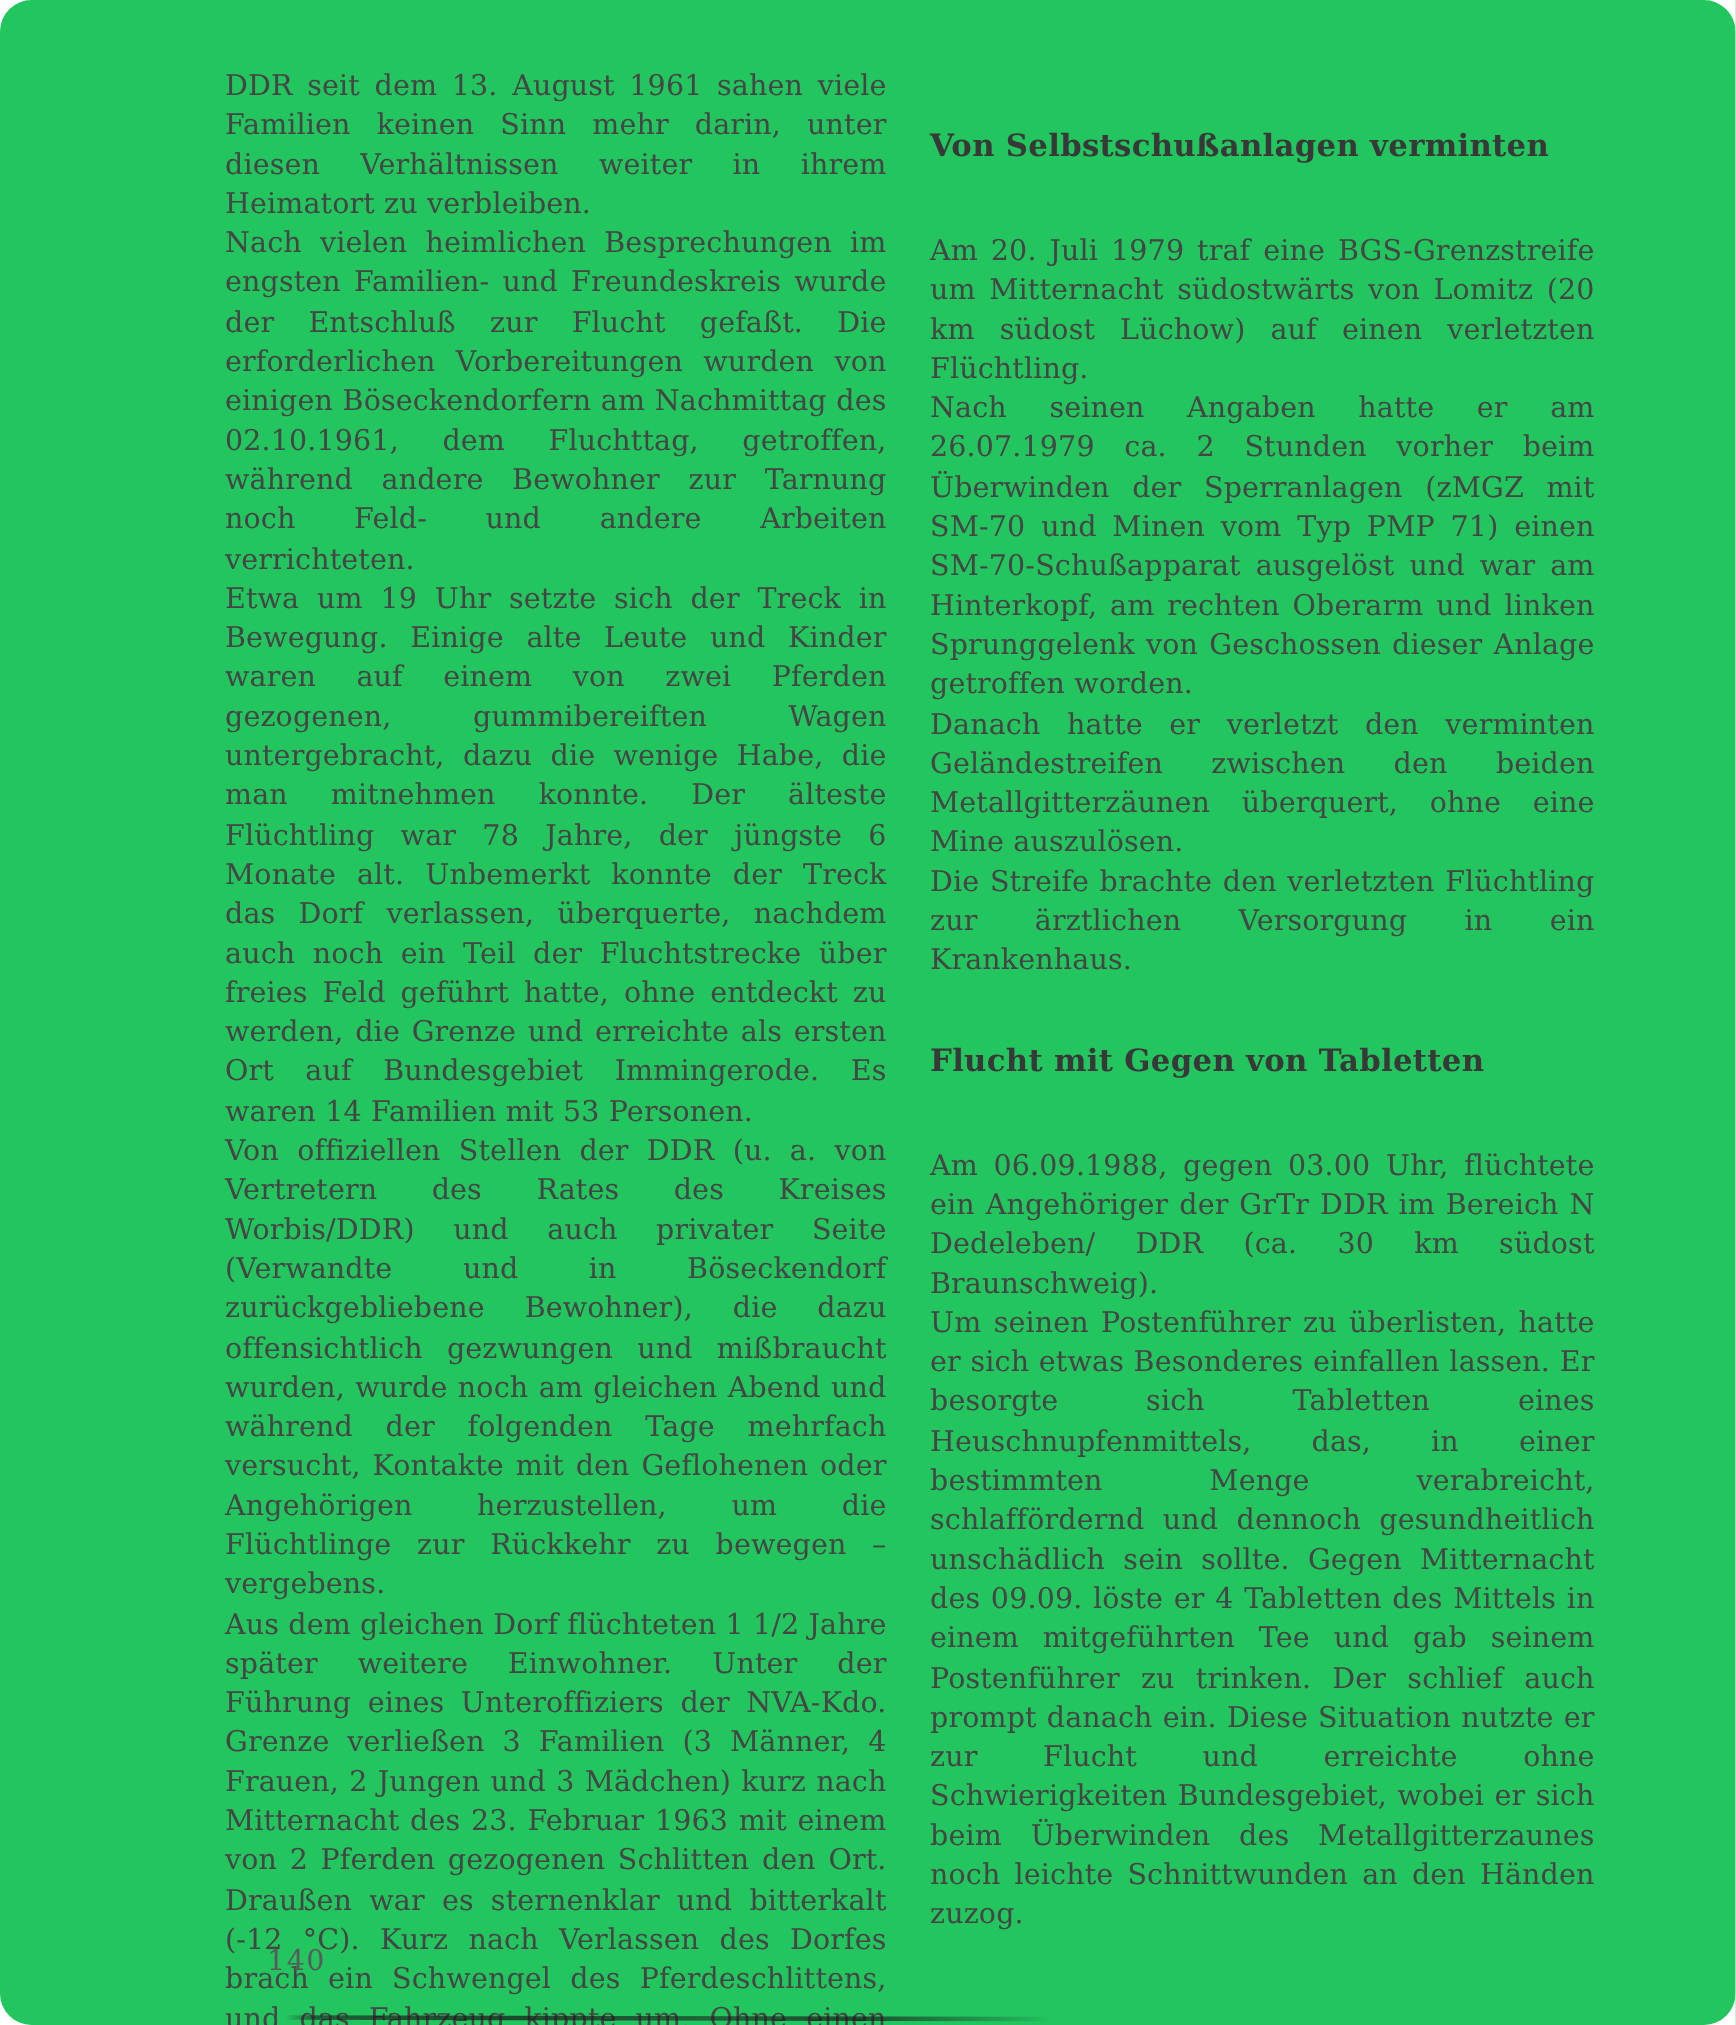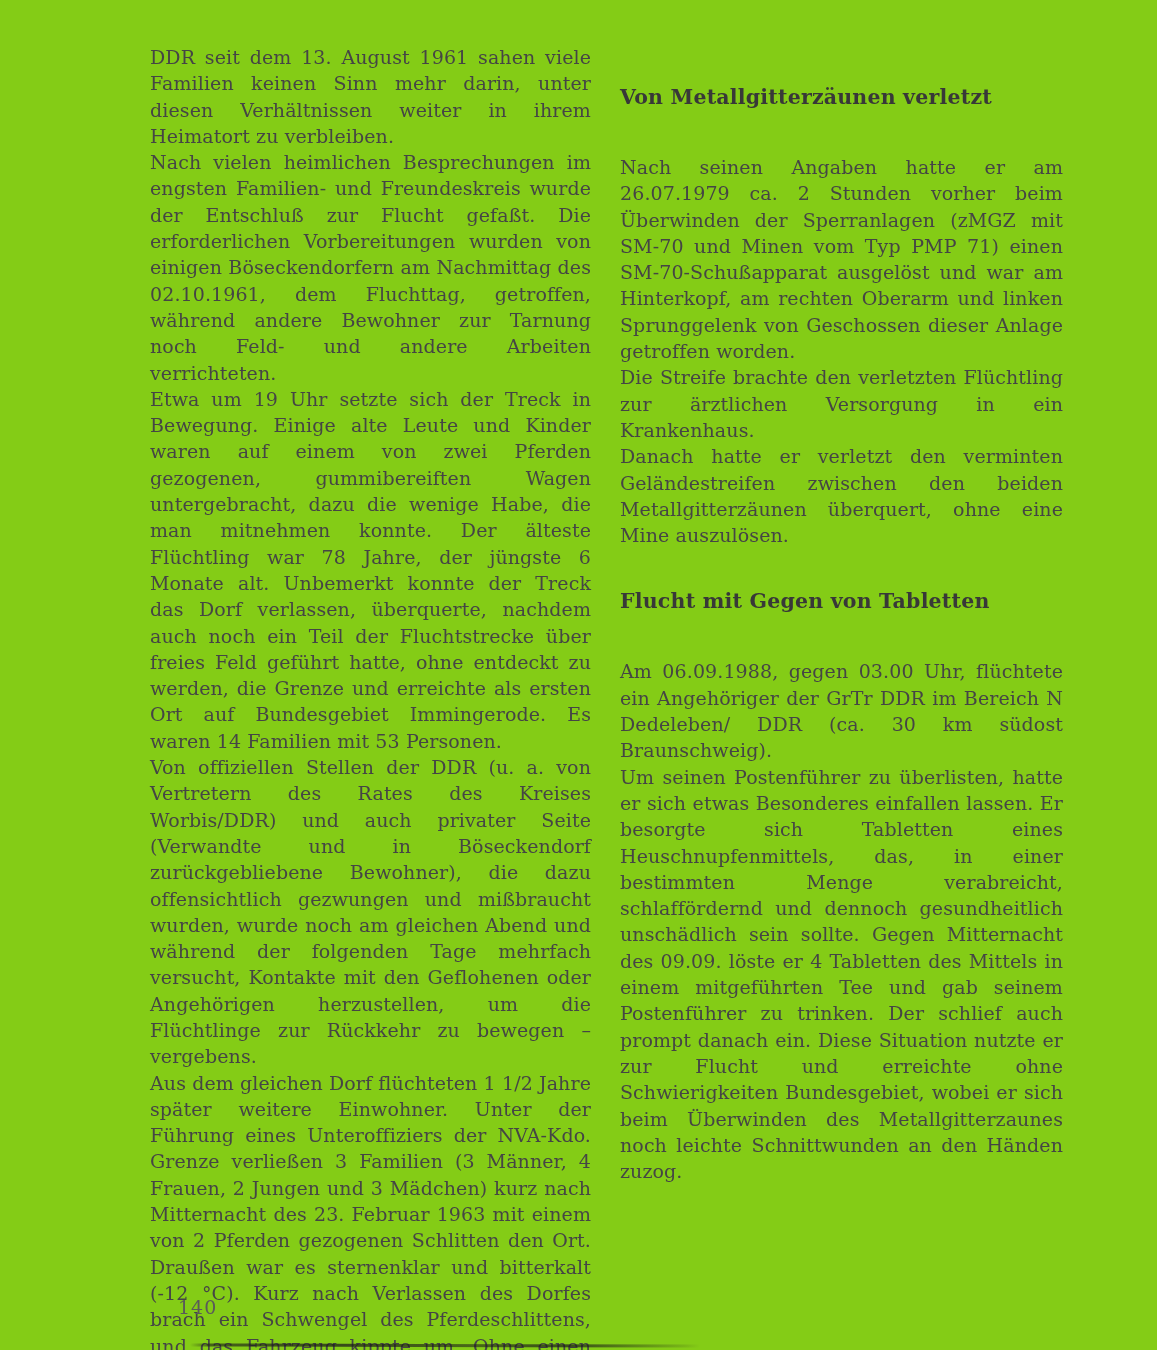--- a/index.html
+++ b/index.html
@@ -11,10 +11,11 @@
     position: relative;
     width: 1157px;
     height: 1350px;
-    background: #84cc16;
+    background: #22c55e;
     overflow: hidden;
     font-family: "DejaVu Serif", "Liberation Serif", serif;
     color: #454545;
+    border-radius: 21px;
   }
   .col {
     position: absolute;

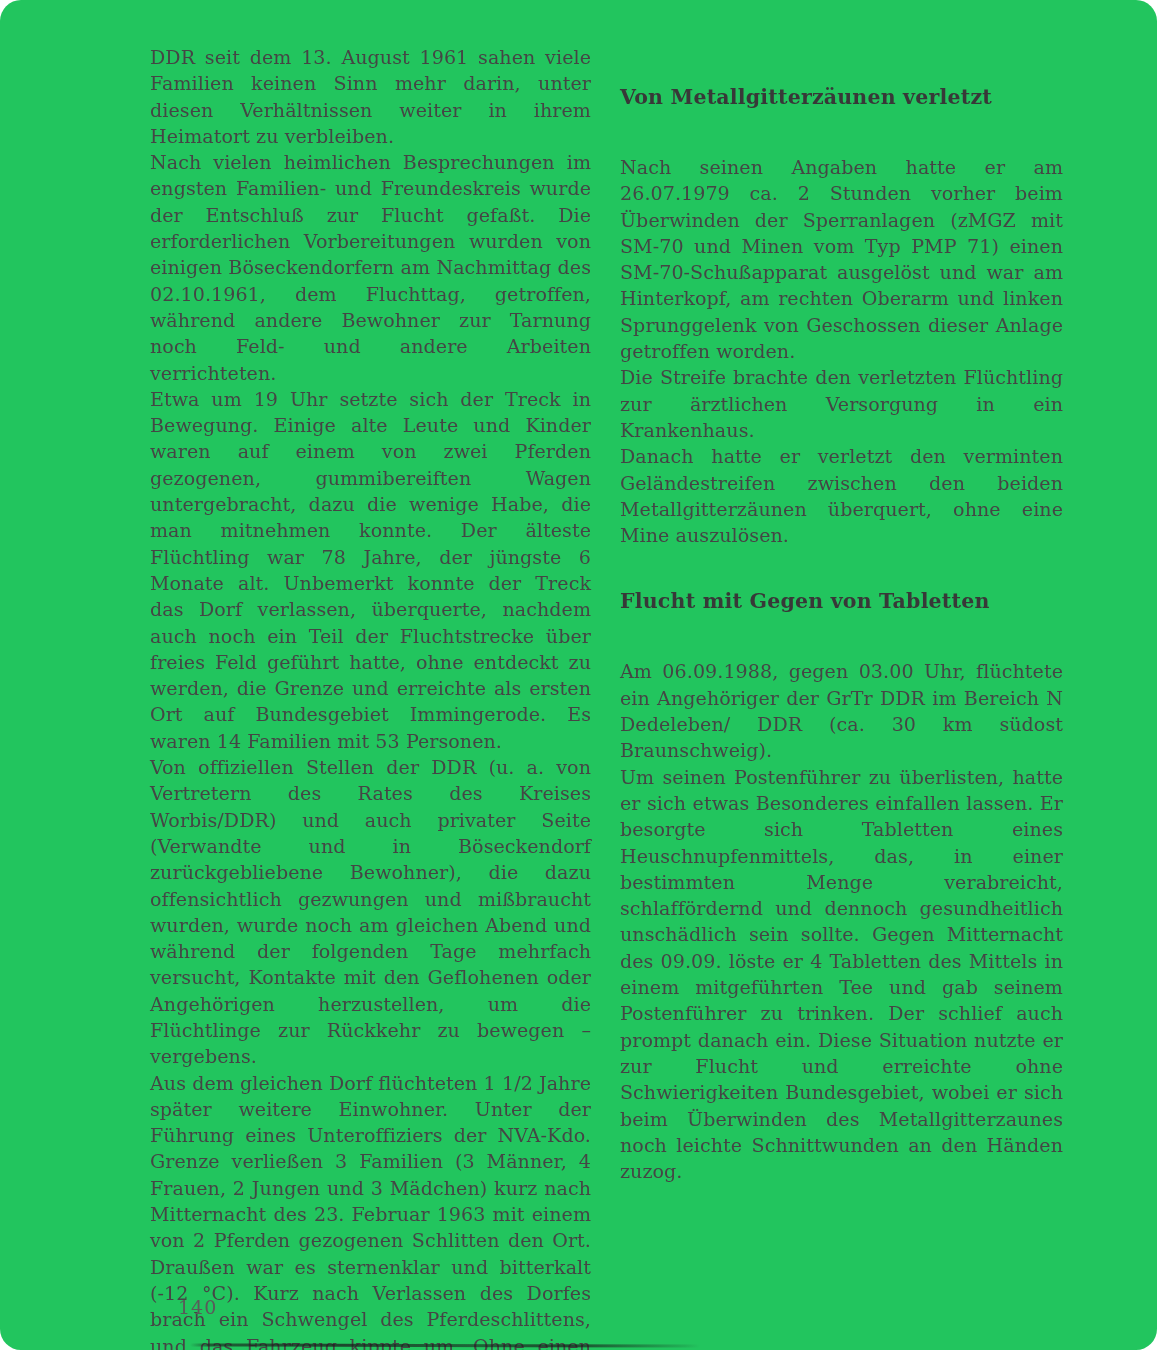--- a/index.html
+++ b/index.html
@@ -85,7 +85,7 @@
   </div>
 
   <div id="col-right" class="col">
-    <h2>Von Metallgitterzäunen verletzt</h2>
+    <h2>Von Selbstschußanlagen verminten</h2>
     <p>Nach seinen Angaben hatte er am 26.07.1979 ca. 2 Stunden vorher beim Überwinden der Sperranlagen (zMGZ mit SM-70 und Minen vom Typ PMP 71) einen SM-70-Schußapparat ausgelöst und war am Hinterkopf, am rechten Oberarm und linken Sprunggelenk von Geschossen dieser Anlage getroffen worden.</p>
     <p>Die Streife brachte den verletzten Flüchtling zur ärztlichen Versorgung in ein Krankenhaus.</p>
     <p>Danach hatte er verletzt den verminten Geländestreifen zwischen den beiden Metallgitterzäunen überquert, ohne eine Mine auszulösen.</p>

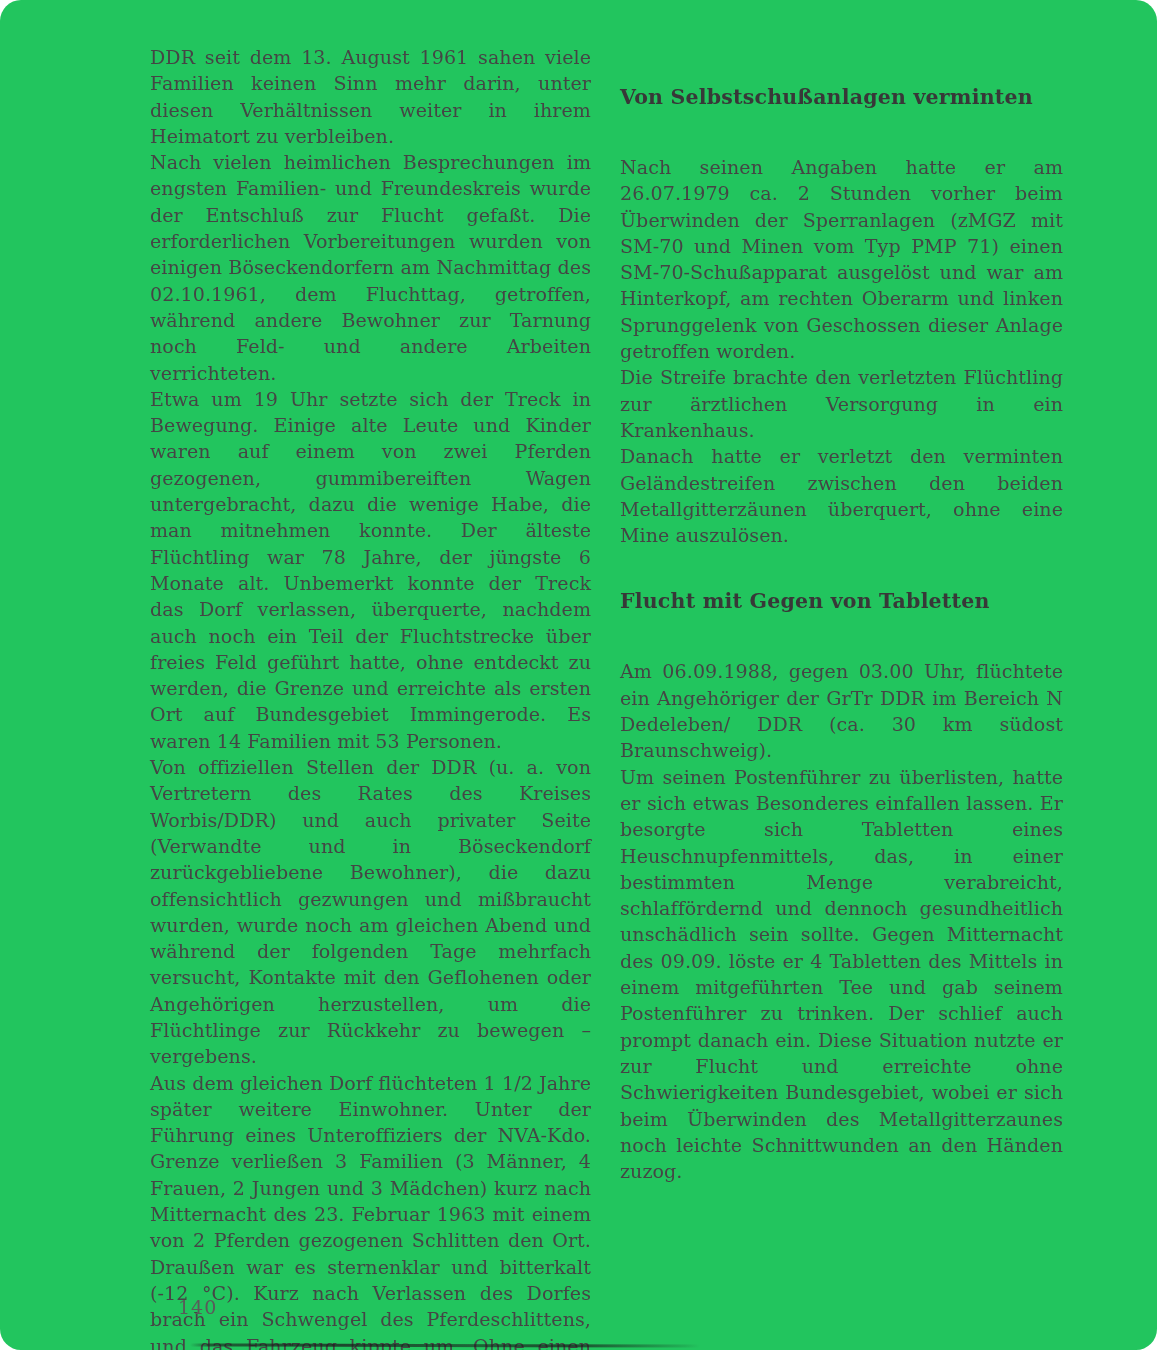--- a/index.html
+++ b/index.html
@@ -86,6 +86,7 @@
 
   <div id="col-right" class="col">
     <h2>Von Selbstschußanlagen verminten</h2>
+    <p>Am 20. Juli 1979 traf eine BGS-Grenzstreife um Mitternacht südostwärts von Lomitz (20 km südost Lüchow) auf einen verletzten Flüchtling.</p>
     <p>Nach seinen Angaben hatte er am 26.07.1979 ca. 2 Stunden vorher beim Überwinden der Sperranlagen (zMGZ mit SM-70 und Minen vom Typ PMP 71) einen SM-70-Schußapparat ausgelöst und war am Hinterkopf, am rechten Oberarm und linken Sprunggelenk von Geschossen dieser Anlage getroffen worden.</p>
     <p>Die Streife brachte den verletzten Flüchtling zur ärztlichen Versorgung in ein Krankenhaus.</p>
     <p>Danach hatte er verletzt den verminten Geländestreifen zwischen den beiden Metallgitterzäunen überquert, ohne eine Mine auszulösen.</p>

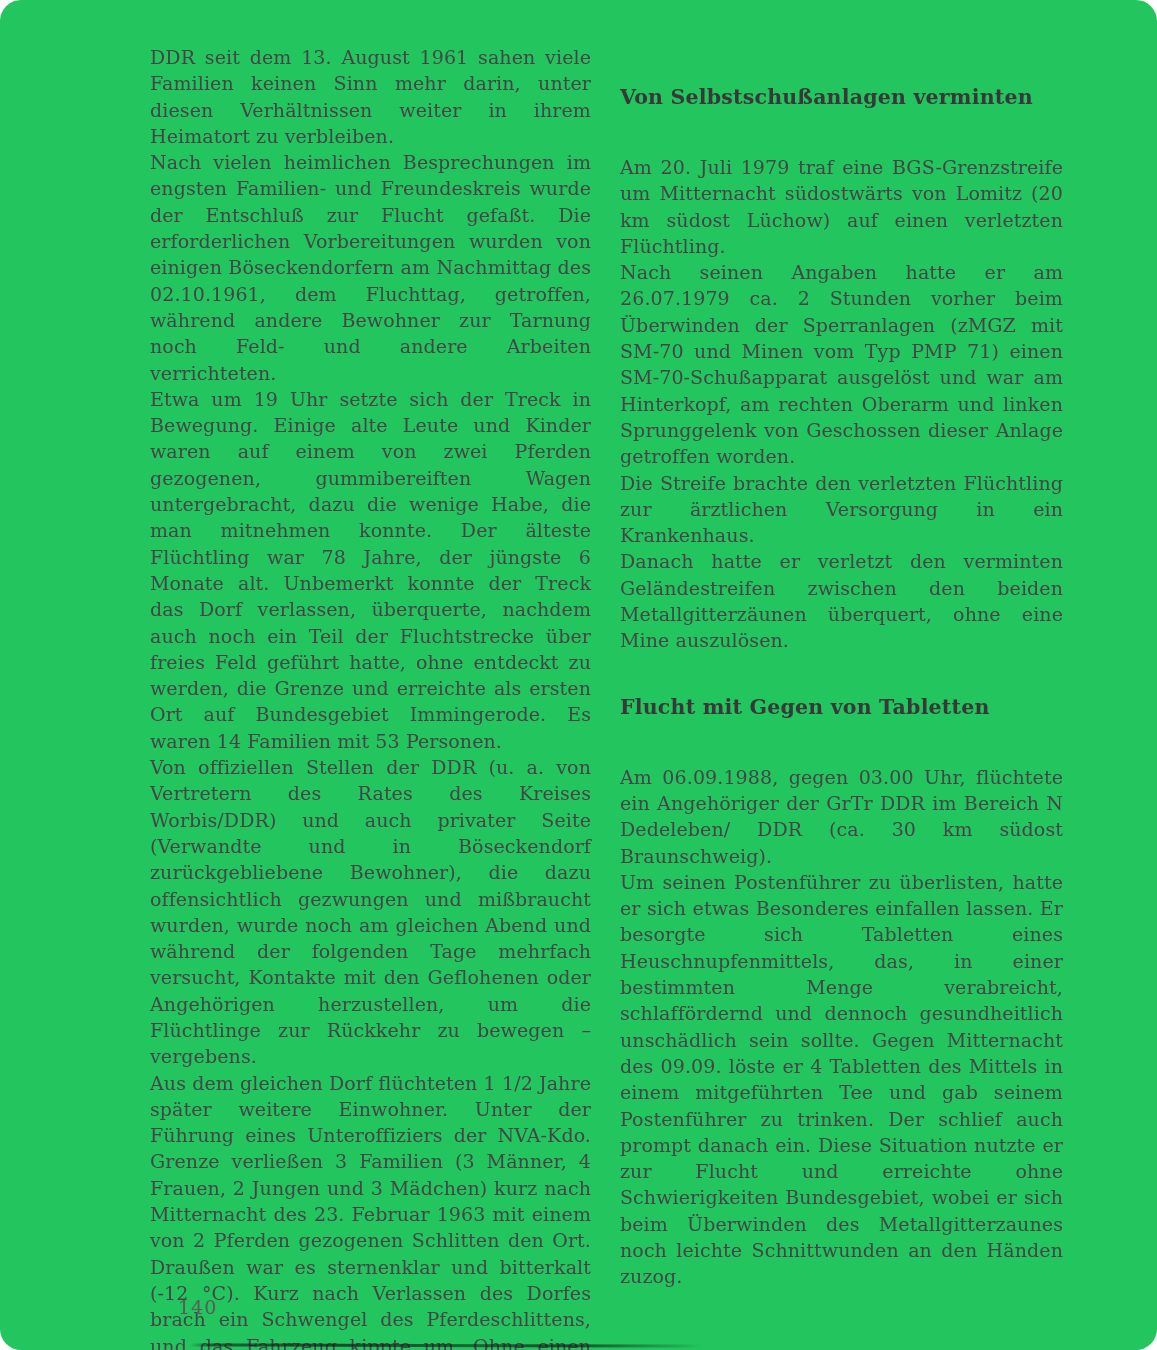--- a/index.html
+++ b/index.html
@@ -88,8 +88,8 @@
     <h2>Von Selbstschußanlagen verminten</h2>
     <p>Am 20. Juli 1979 traf eine BGS-Grenzstreife um Mitternacht südostwärts von Lomitz (20 km südost Lüchow) auf einen verletzten Flüchtling.</p>
     <p>Nach seinen Angaben hatte er am 26.07.1979 ca. 2 Stunden vorher beim Überwinden der Sperranlagen (zMGZ mit SM-70 und Minen vom Typ PMP 71) einen SM-70-Schußapparat ausgelöst und war am Hinterkopf, am rechten Oberarm und linken Sprunggelenk von Geschossen dieser Anlage getroffen worden.</p>
+    <p>Danach hatte er verletzt den verminten Geländestreifen zwischen den beiden Metallgitterzäunen überquert, ohne eine Mine auszulösen.</p>
     <p>Die Streife brachte den verletzten Flüchtling zur ärztlichen Versorgung in ein Krankenhaus.</p>
-    <p>Danach hatte er verletzt den verminten Geländestreifen zwischen den beiden Metallgitterzäunen überquert, ohne eine Mine auszulösen.</p>
     <h2>Flucht mit Gegen von Tabletten</h2>
     <p>Am 06.09.1988, gegen 03.00 Uhr, flüchtete ein Angehöriger der GrTr DDR im Bereich N Dedeleben/ DDR (ca. 30 km südost Braunschweig).</p>
     <p>Um seinen Postenführer zu überlisten, hatte er sich etwas Besonderes einfallen lassen. Er besorgte sich Tabletten eines Heuschnupfenmittels, das, in einer bestimmten Menge verabreicht, schlaffördernd und dennoch gesundheitlich unschädlich sein sollte. Gegen Mitternacht des 09.09. löste er 4 Tabletten des Mittels in einem mitgeführten Tee und gab seinem Postenführer zu trinken. Der schlief auch prompt danach ein. Diese Situation nutzte er zur Flucht und erreichte ohne Schwierigkeiten Bundesgebiet, wobei er sich beim Überwinden des Metallgitterzaunes noch leichte Schnittwunden an den Händen zuzog.</p>

